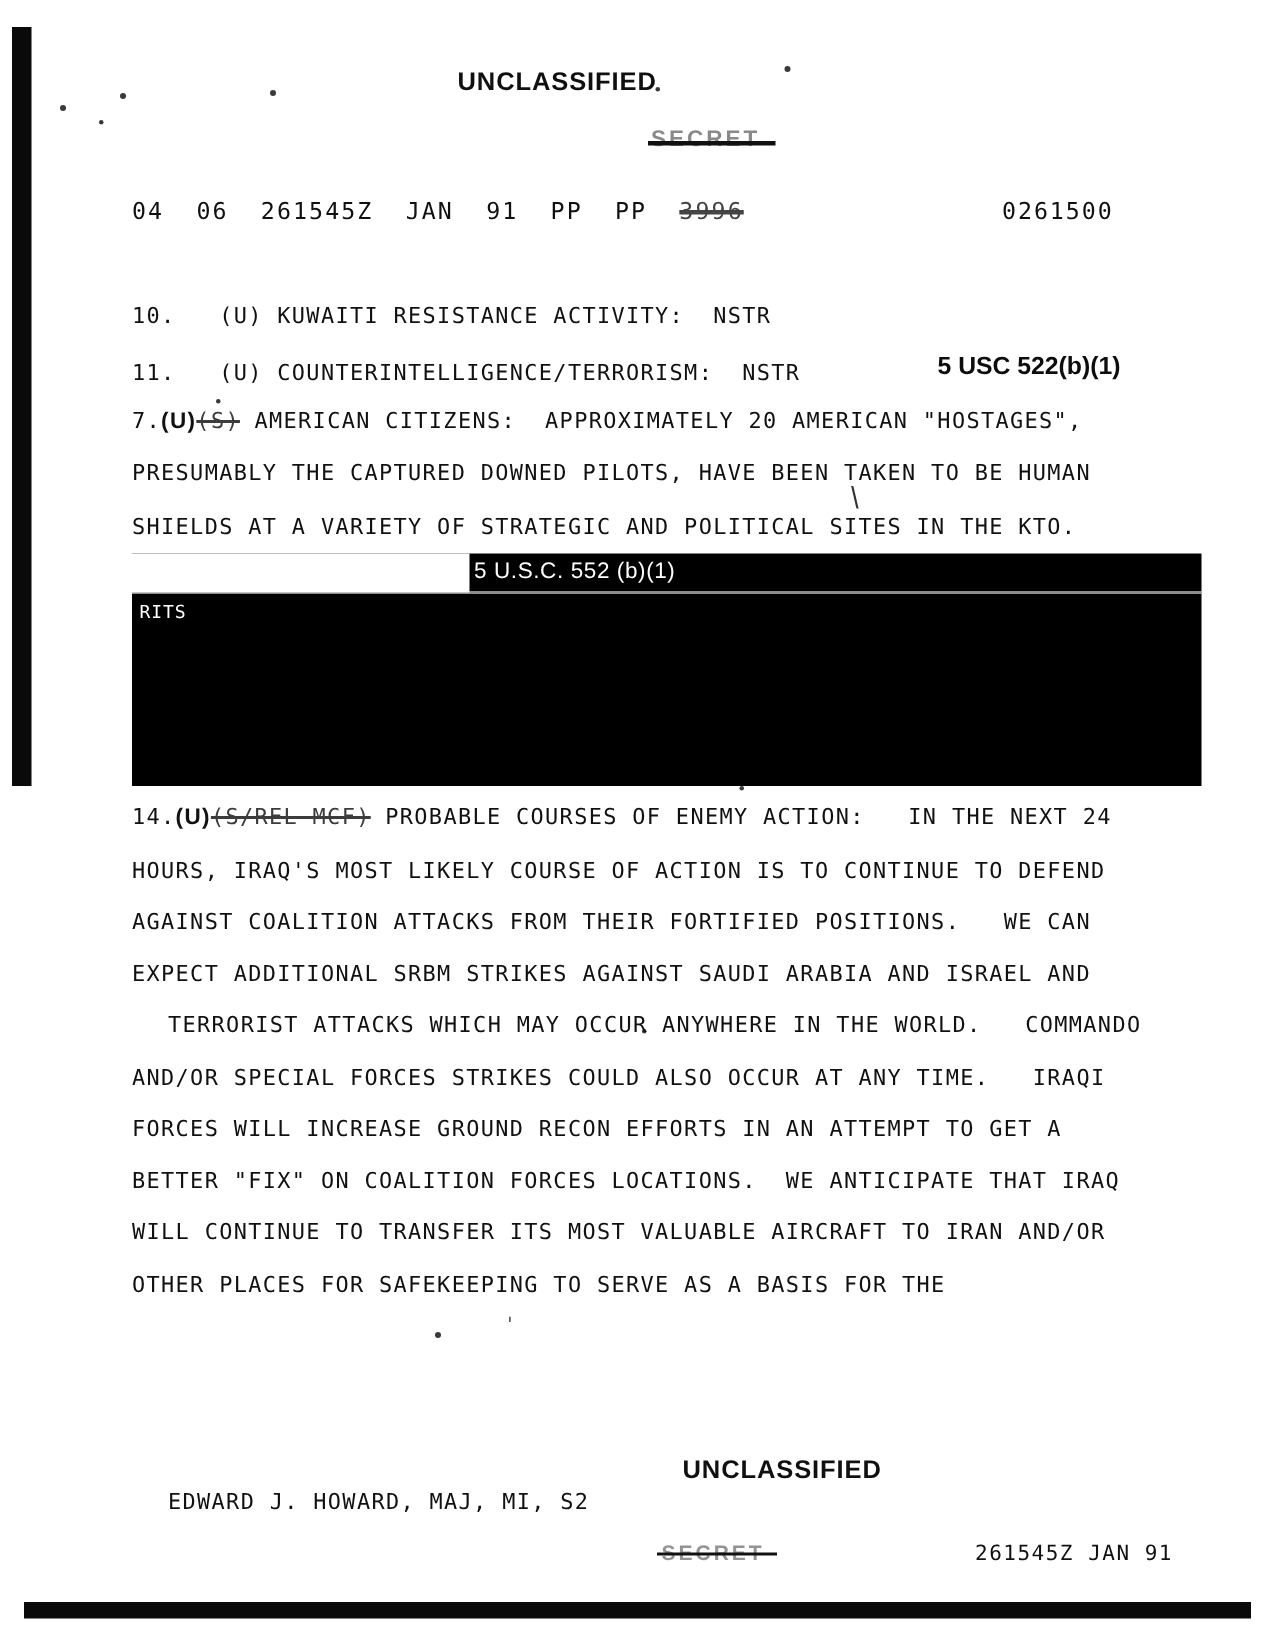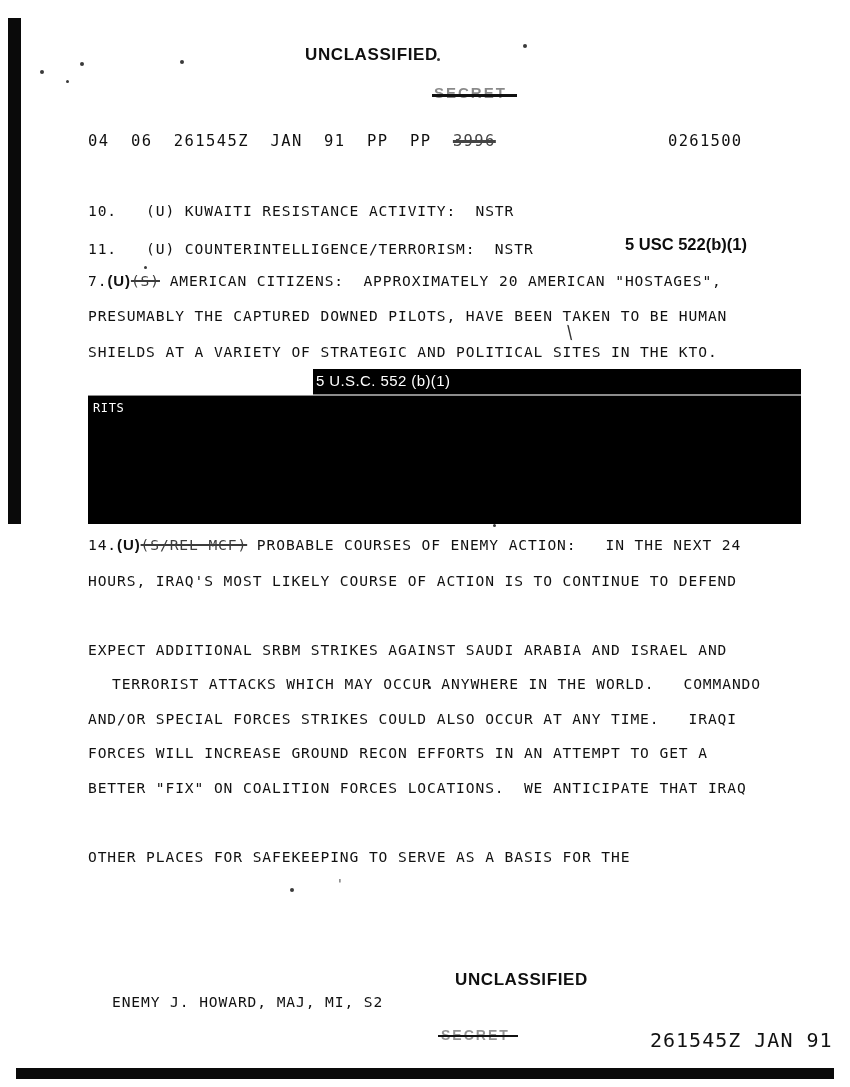--- a/index.html
+++ b/index.html
@@ -272,6 +272,7 @@
 
   <div class="line" style="top:536px;"><span>14.</span><span class="hand-u">(U)</span><span class="struck">(S/REL MCF)</span><span> PROBABLE COURSES OF ENEMY ACTION:   IN THE NEXT 24</span></div>
   <div class="line" style="top:572px;">HOURS, IRAQ'S MOST LIKELY COURSE OF ACTION IS TO CONTINUE TO DEFEND</div>
+  <div class="line" style="top:606px;">AGAINST COALITION ATTACKS FROM THEIR FORTIFIED POSITIONS.   WE CAN</div>
   <div class="line" style="top:641px;">EXPECT ADDITIONAL SRBM STRIKES AGAINST SAUDI ARABIA AND ISRAEL AND</div>
   <div class="line" style="top:675px;margin-left:24px;">TERRORIST ATTACKS WHICH MAY OCCUR ANYWHERE IN THE WORLD.   COMMANDO</div>
   <div class="line" style="top:710px;">AND/OR SPECIAL FORCES STRIKES COULD ALSO OCCUR AT ANY TIME.   IRAQI</div>

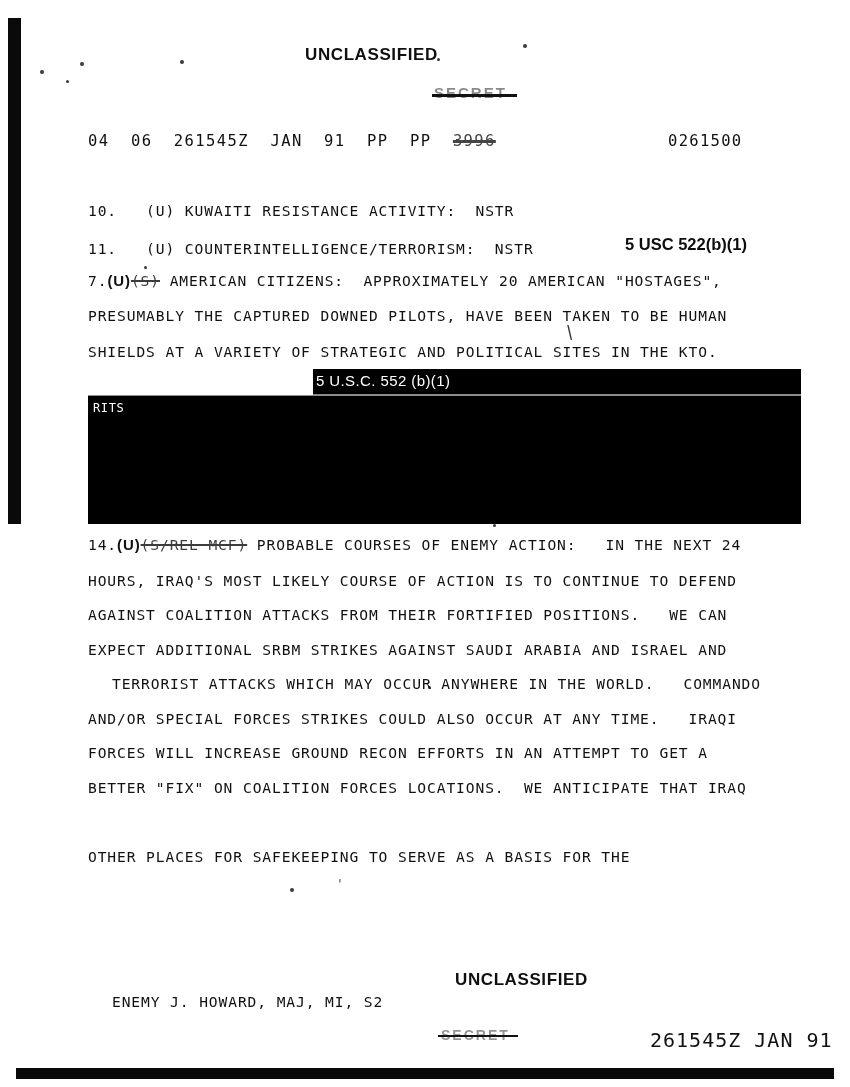--- a/index.html
+++ b/index.html
@@ -278,6 +278,7 @@
   <div class="line" style="top:710px;">AND/OR SPECIAL FORCES STRIKES COULD ALSO OCCUR AT ANY TIME.   IRAQI</div>
   <div class="line" style="top:744px;">FORCES WILL INCREASE GROUND RECON EFFORTS IN AN ATTEMPT TO GET A</div>
   <div class="line" style="top:779px;">BETTER "FIX" ON COALITION FORCES LOCATIONS.  WE ANTICIPATE THAT IRAQ</div>
+  <div class="line" style="top:813px;">WILL CONTINUE TO TRANSFER ITS MOST VALUABLE AIRCRAFT TO IRAN AND/OR</div>
   <div class="line" style="top:848px;text-align:center;">OTHER PLACES FOR SAFEKEEPING TO SERVE AS A BASIS FOR THE</div>
 
   <div class="stamp-unclass-bottom">UNCLASSIFIED</div>

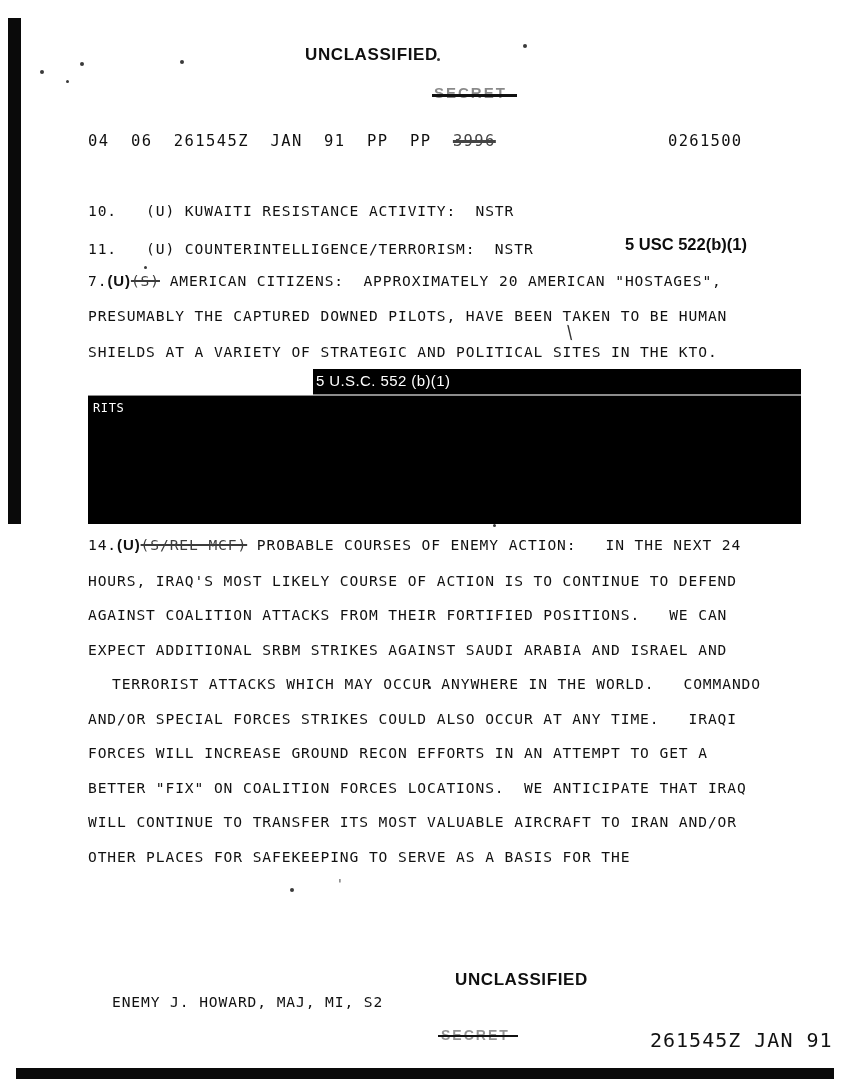--- a/index.html
+++ b/index.html
@@ -283,7 +283,7 @@
 
   <div class="stamp-unclass-bottom">UNCLASSIFIED</div>
 
-  <div class="sigline">ENEMY J. HOWARD, MAJ, MI, S2</div>
+  <div class="sigline">EDWARD J. HOWARD, MAJ, MI, S2</div>
 
   <div class="stamp-secret-bottom">SECRET</div>
   <div class="strike" style="left:438px;top:1035px;width:80px;height:2px;"></div>

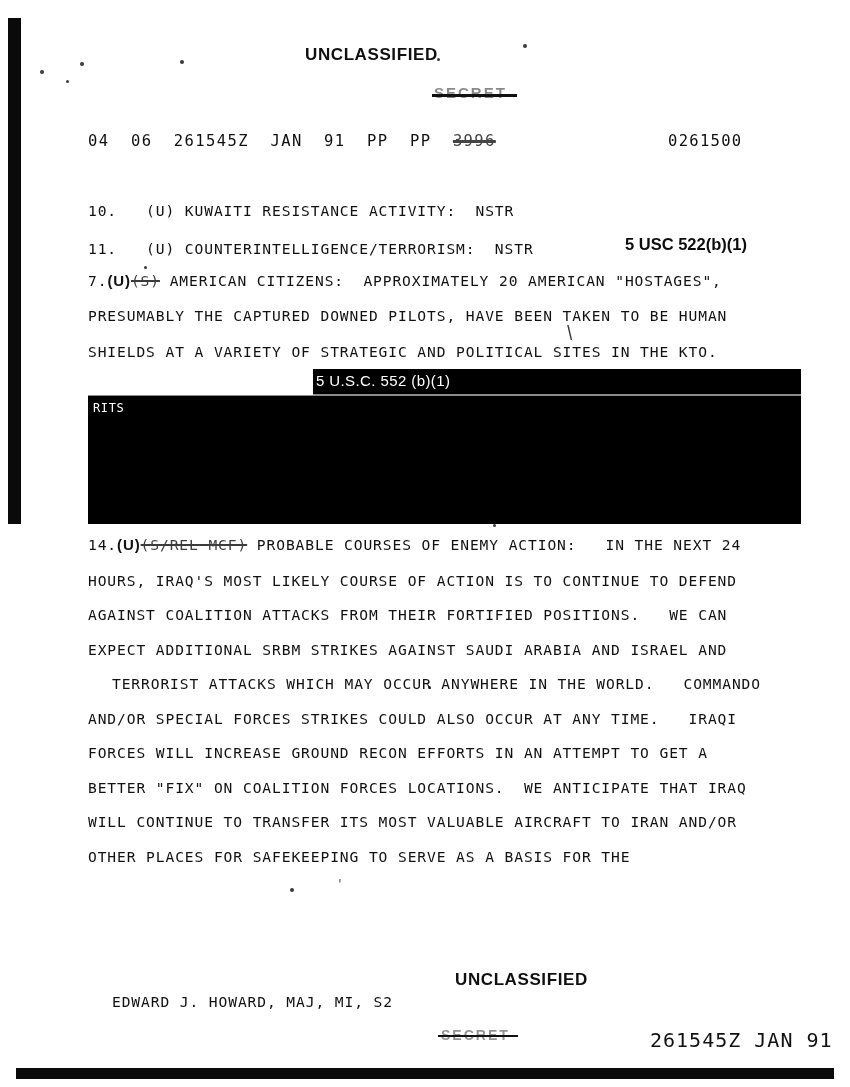--- a/index.html
+++ b/index.html
@@ -205,7 +205,7 @@
     position: absolute;
     left: 650px;
     top: 1028px;
-    font-size: 20px;
+    font-size: 14px;
     letter-spacing: 1px;
     color: #111;
   }

